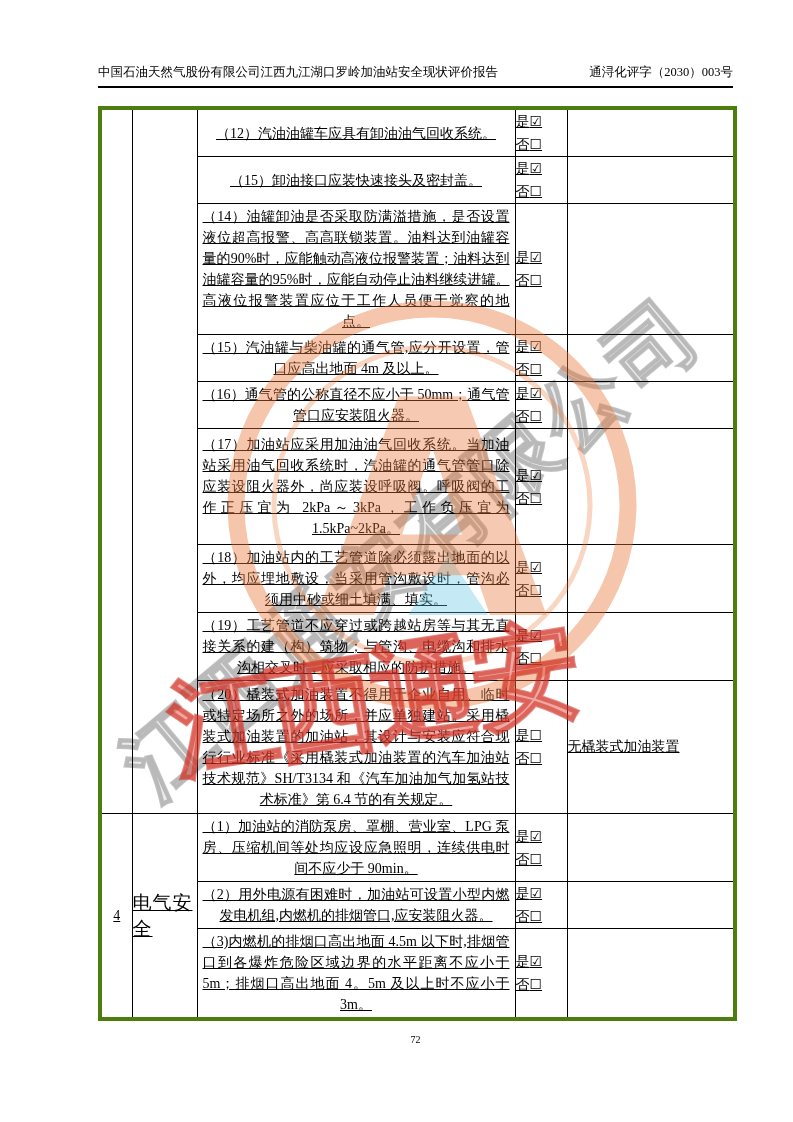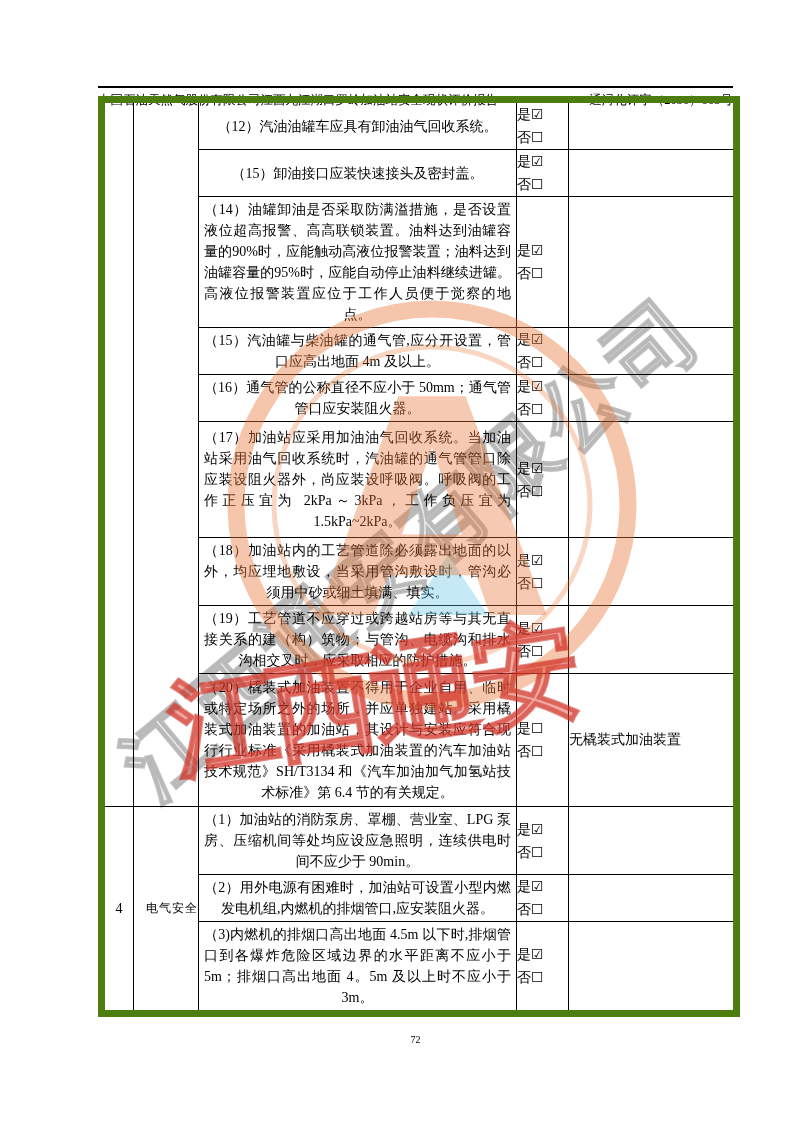--- a/index.html
+++ b/index.html
@@ -9,7 +9,7 @@
   
   .header{position:absolute;left:98px;top:64px;width:635px;display:flex;
           justify-content:space-between;align-items:flex-end;font-size:12.5px;
-          white-space:nowrap;z-index:1;margin-top:28px;}
+          white-space:nowrap;z-index:1;}
   .header-rule{position:absolute;left:98px;top:86px;width:635px;height:0;
                border-top:2px solid #000;z-index:1;}
 

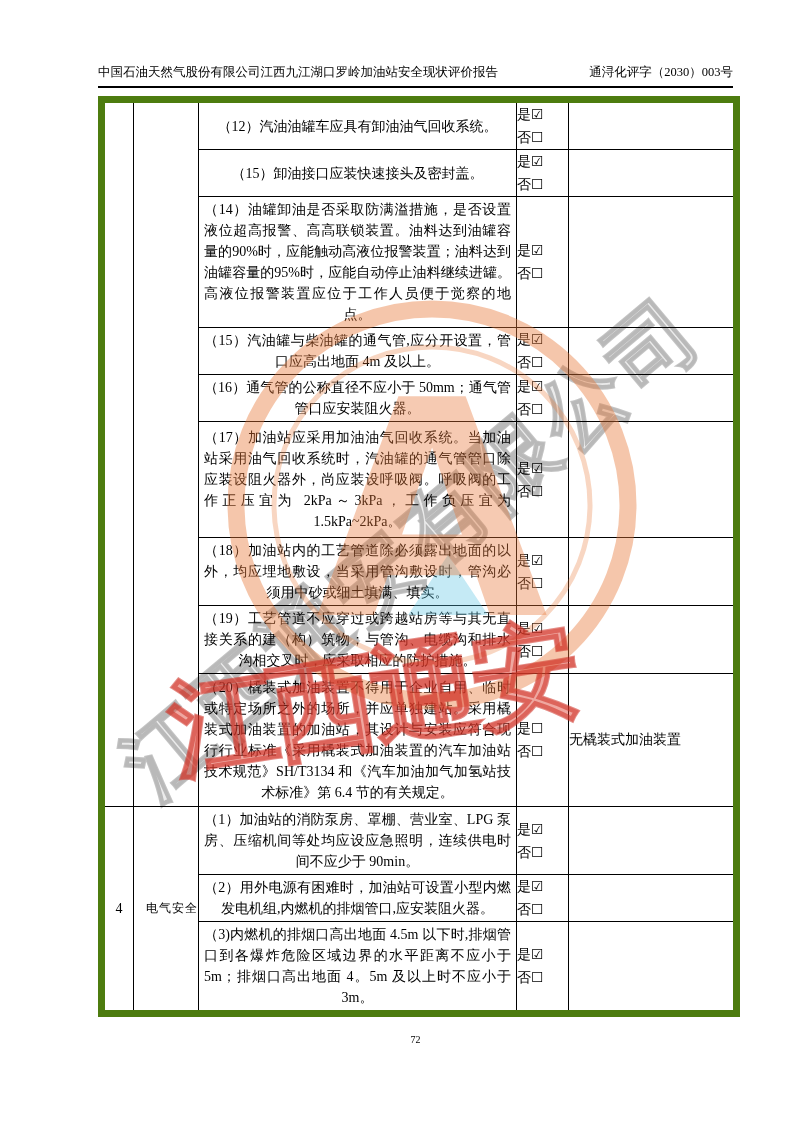--- a/index.html
+++ b/index.html
@@ -14,8 +14,8 @@
                border-top:2px solid #000;z-index:1;}
 
   
-  .checklist{position:absolute;left:98px;top:96px;width:635px;border-collapse:collapse;
-             table-layout:fixed;font-size:14px;z-index:1;border:7px solid #4d7c0f;}
+  .checklist{position:absolute;left:98px;top:106px;width:635px;border-collapse:collapse;
+             table-layout:fixed;font-size:14px;z-index:1;border:4px solid #4d7c0f;text-decoration:underline;}
   .checklist td{border:1px solid #000;padding:0;vertical-align:middle;background:transparent;}
   .col-num{text-align:center;font-size:14px;}
   .col-cat{text-align:right;font-size:12px;letter-spacing:1px;}

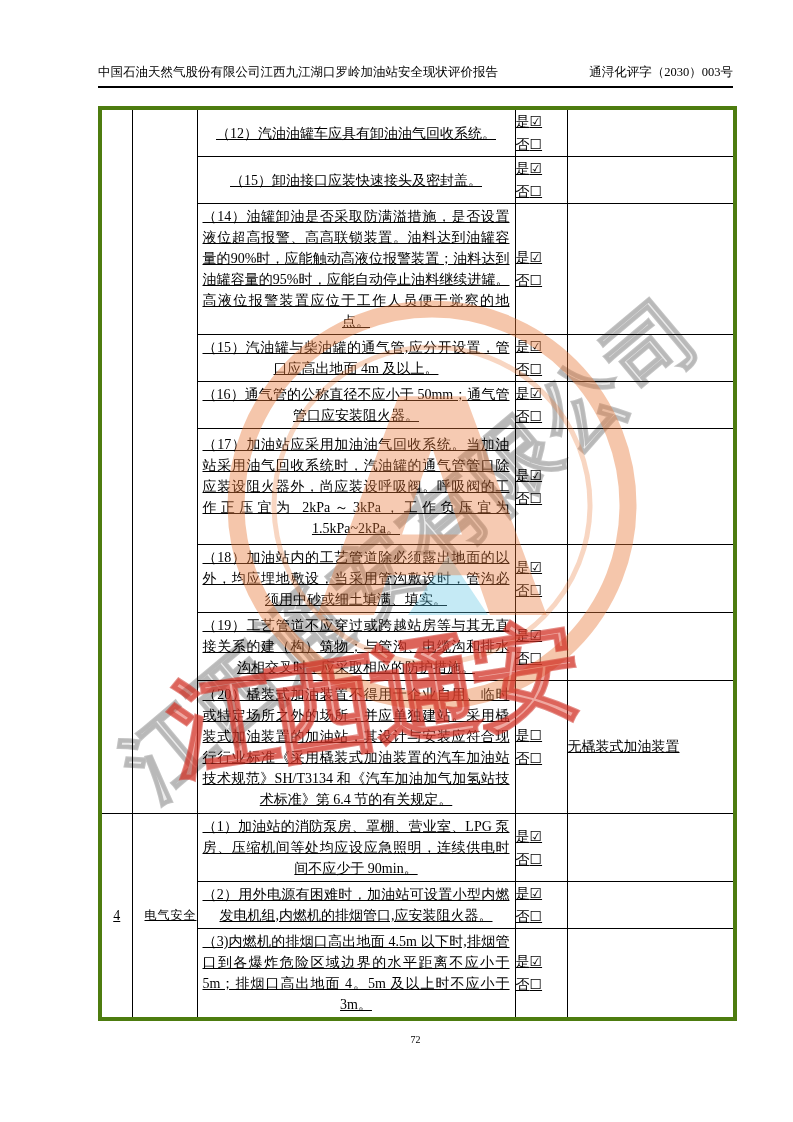--- a/index.html
+++ b/index.html
@@ -18,7 +18,7 @@
              table-layout:fixed;font-size:14px;z-index:1;border:4px solid #4d7c0f;text-decoration:underline;}
   .checklist td{border:1px solid #000;padding:0;vertical-align:middle;background:transparent;}
   .col-num{text-align:center;font-size:14px;}
-  .col-cat{text-align:right;font-size:12px;letter-spacing:1px;}
+  .col-cat{text-align:left;font-size:19px;letter-spacing:1px;}
   .cell-text{padding:2px 5px;line-height:21px;text-align:justify;text-align-last:center;}
   .col-yesno{padding:0 0 0 5px;}
   .opt-line{line-height:22px;white-space:nowrap;}

